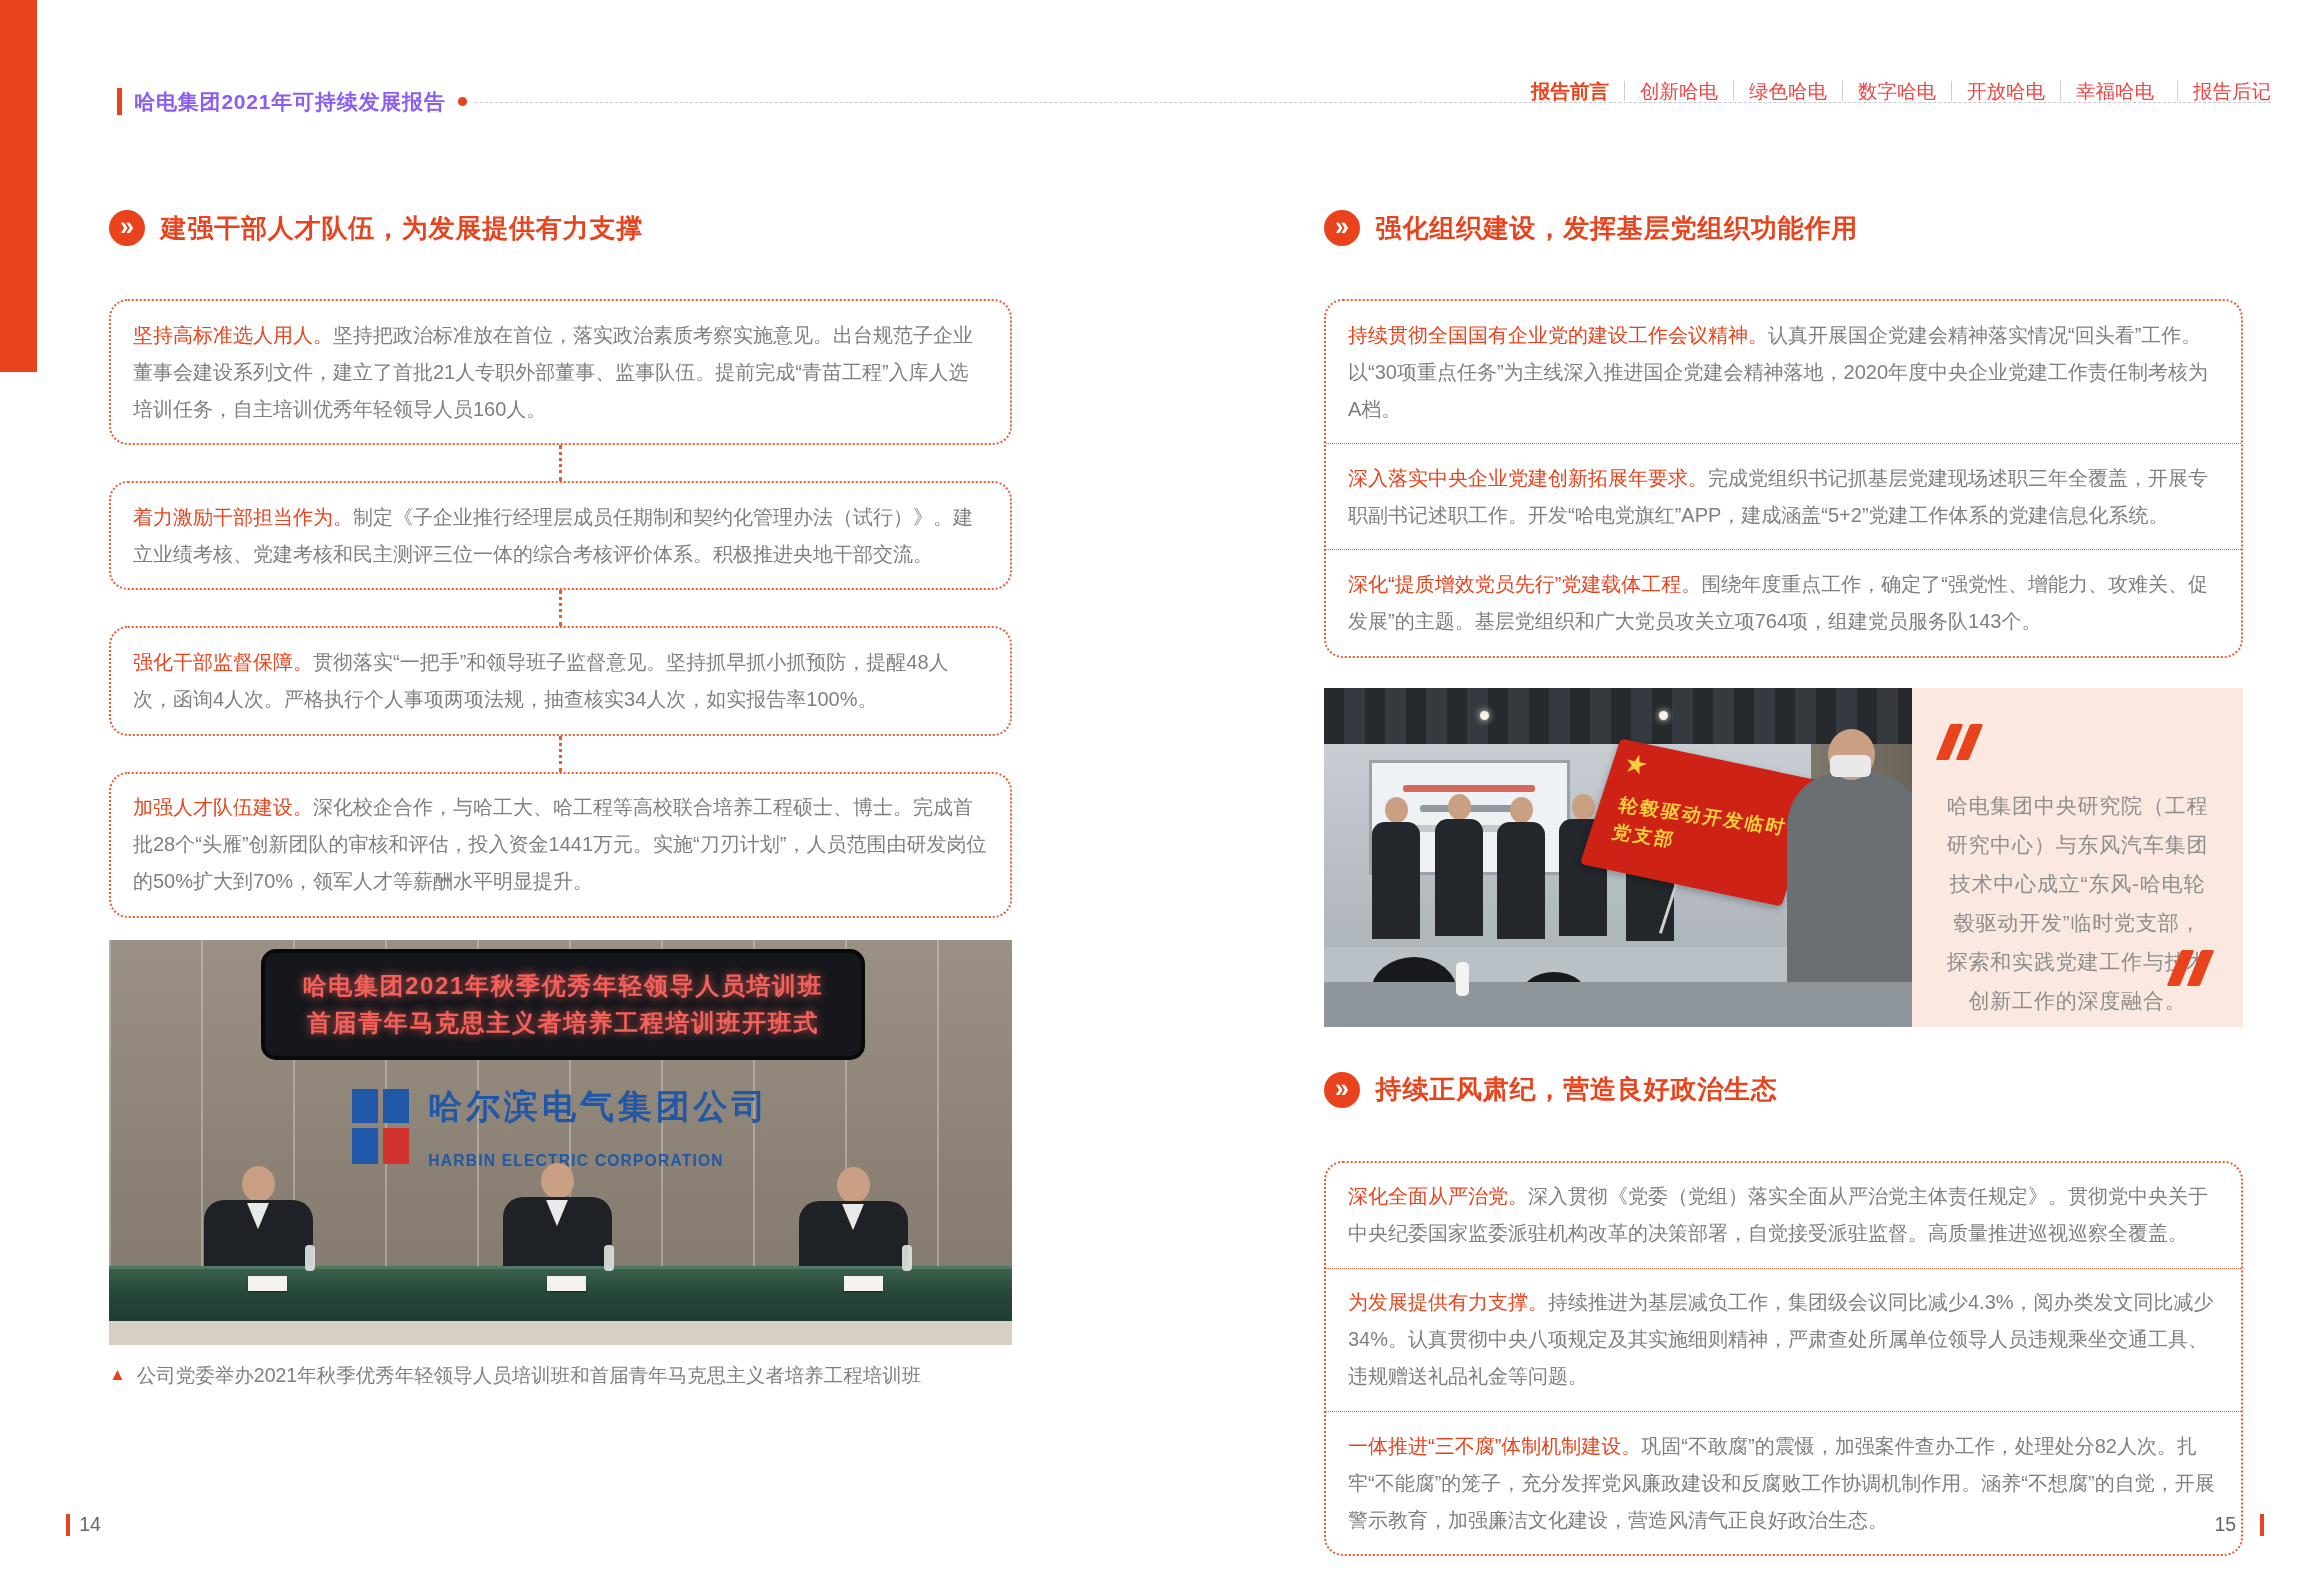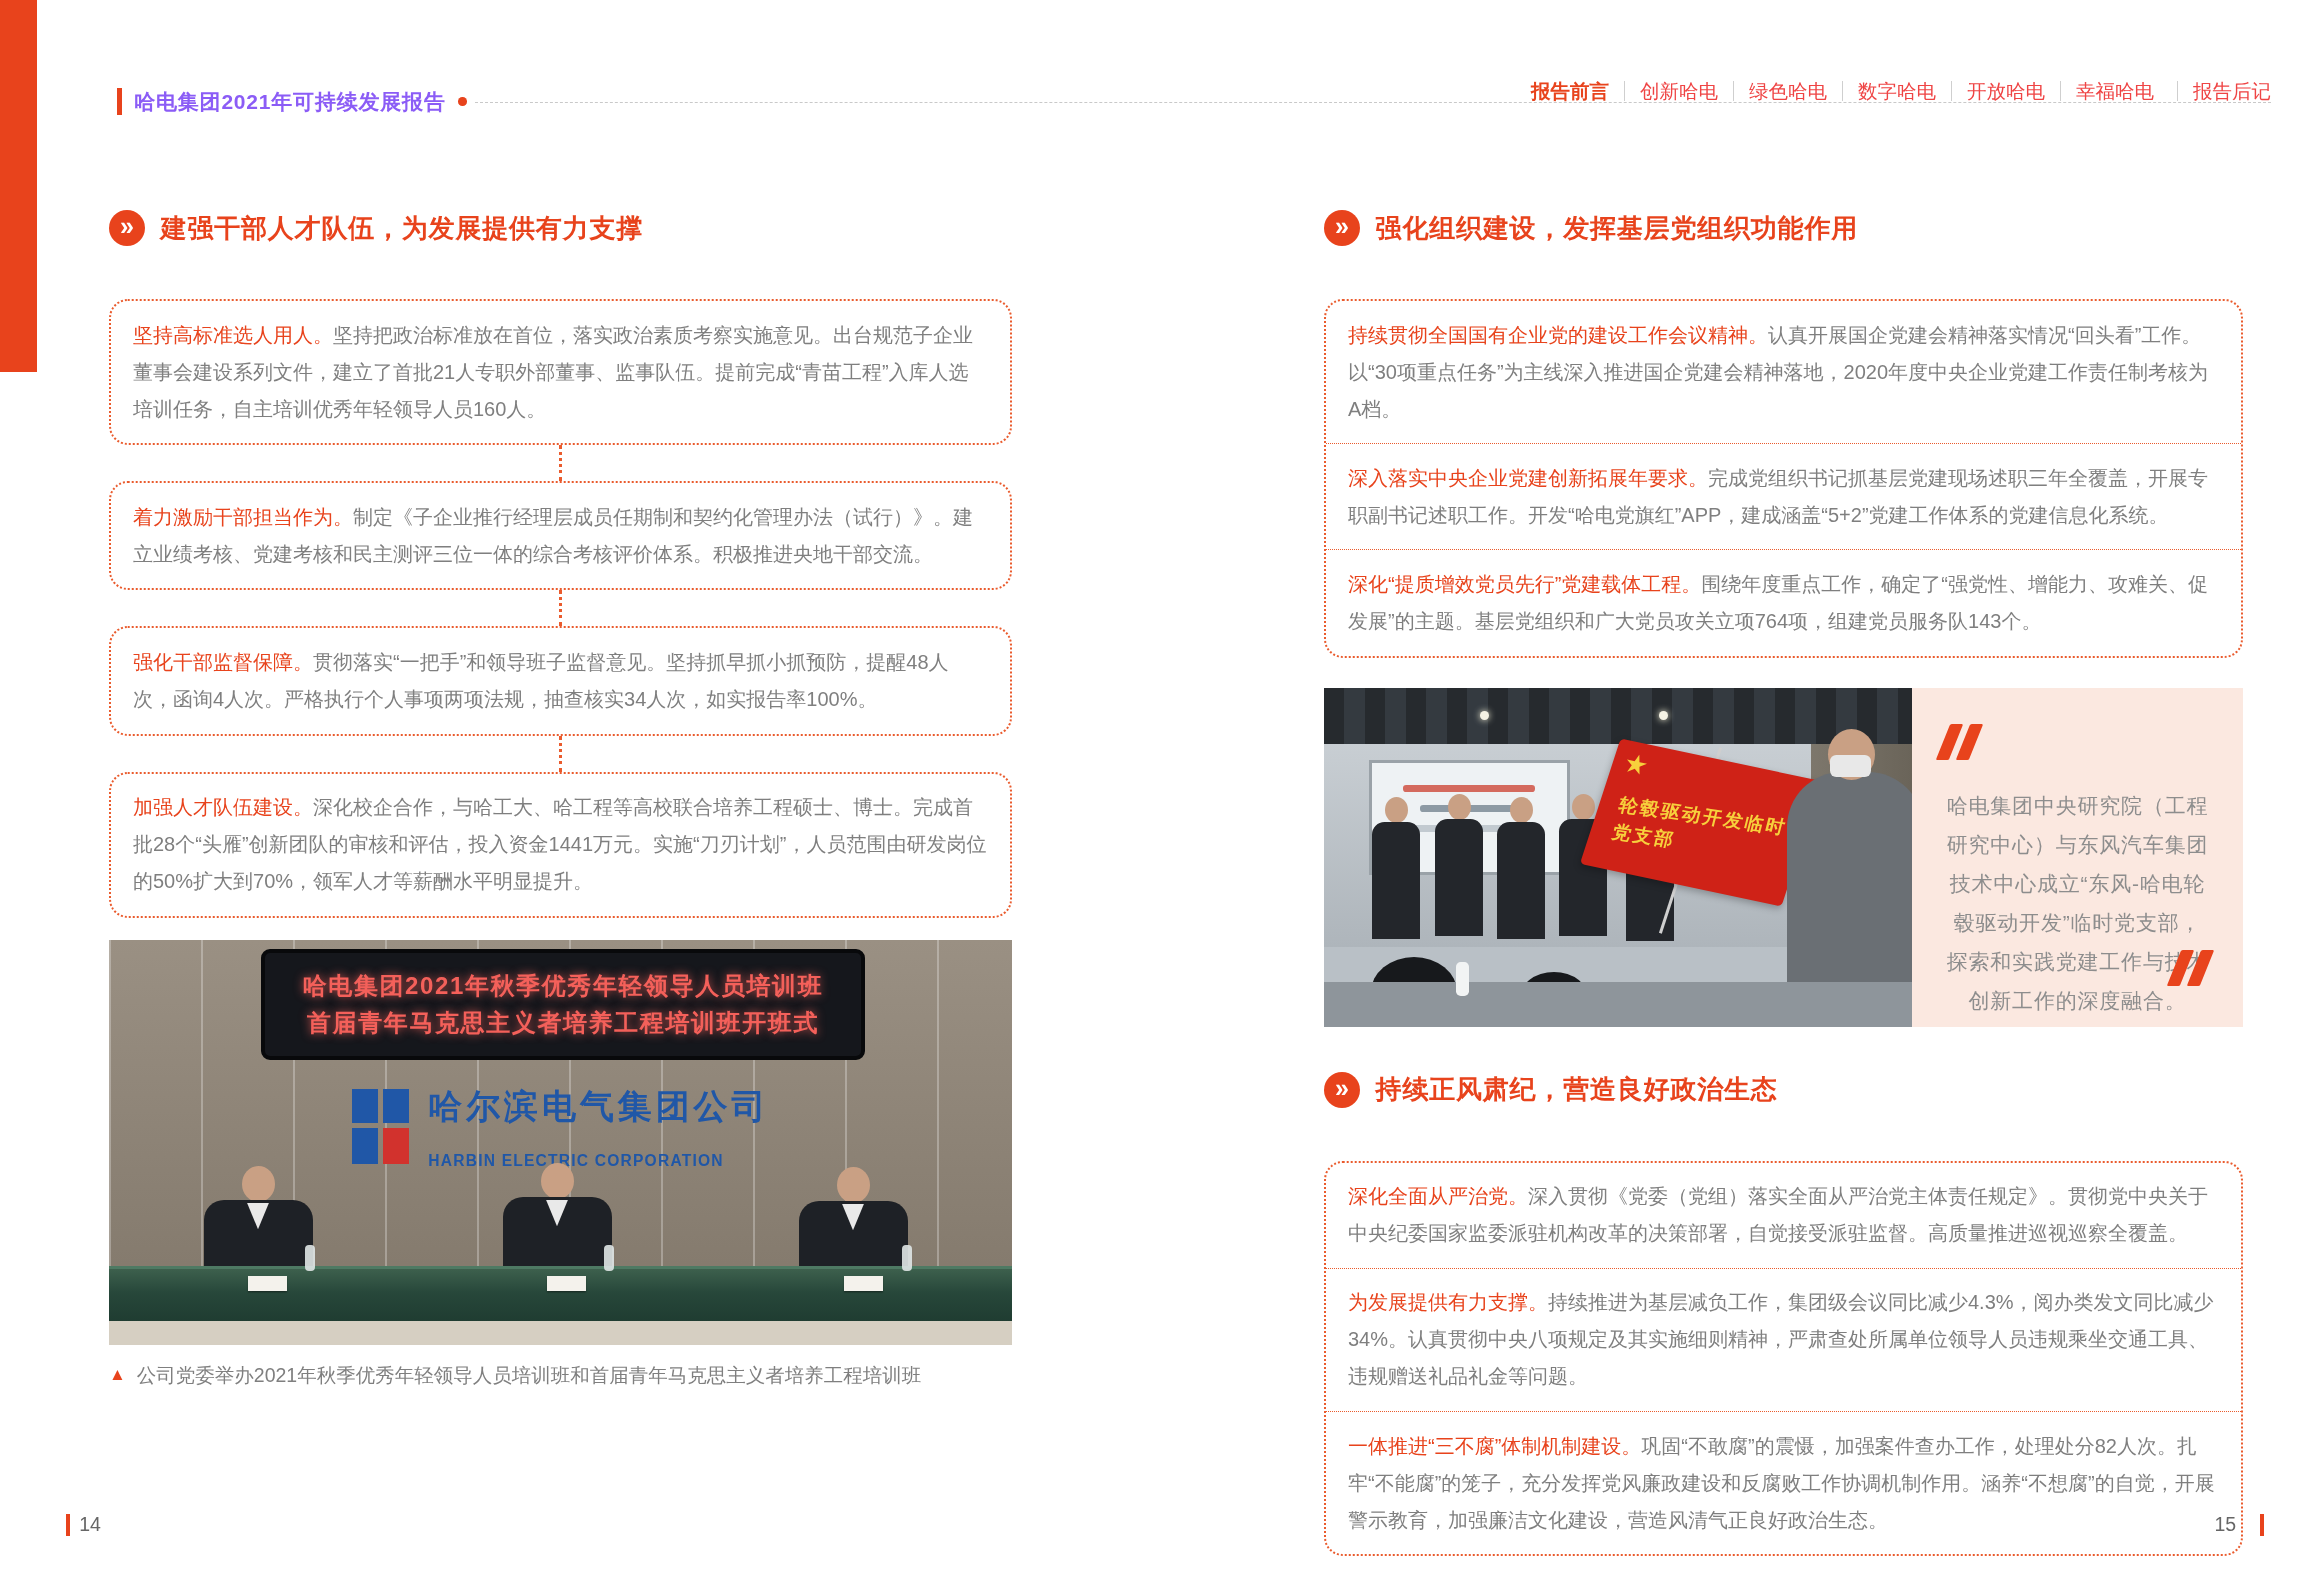--- a/index.html
+++ b/index.html
@@ -48,7 +48,7 @@
           background: repeating-linear-gradient(90deg, rgba(255,255,255,.28) 0 2.3px, rgba(255,255,255,0) 2.3px 92px),
                       linear-gradient(180deg,#9a9083,#857b6e 80%); }
   .led { position:absolute; left:152px; top:9.3px; width:604px; height:111px; background:#15171c;
-         border:4.7px solid #08090b; border-radius:9px; display:flex; flex-direction:column;
+         border:4.7px solid #08090b; border-radius:15px; display:flex; flex-direction:column;
          align-items:center; justify-content:center; gap:4.7px; }
   .led-line { color:#f4605a; font-size:24px; font-weight:bold; letter-spacing:1.6px; white-space:nowrap;
               text-shadow:0 0 9.3px rgba(244,96,90,.85); }

